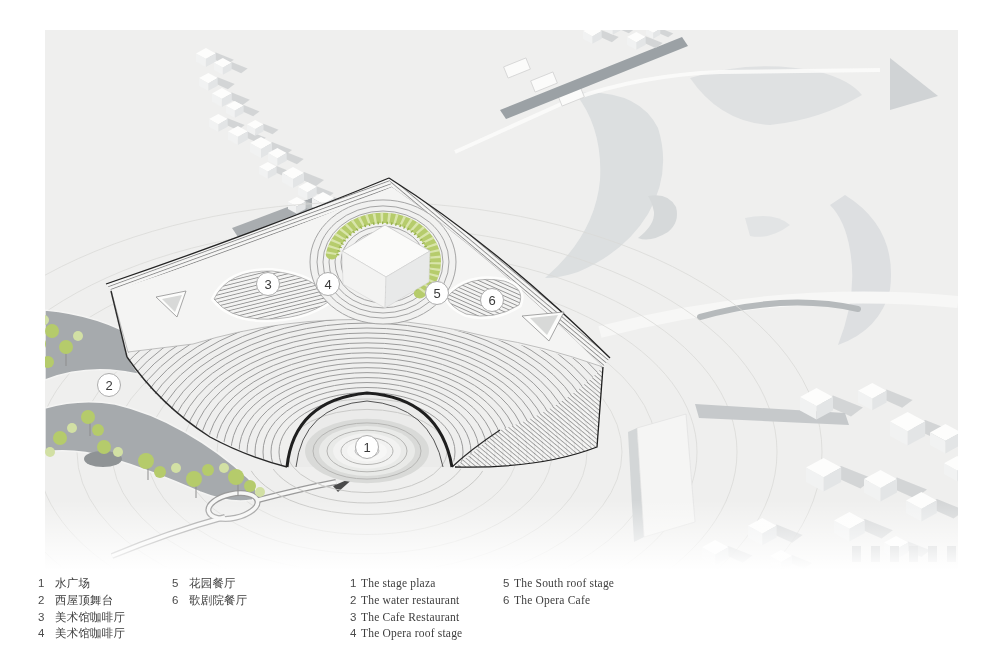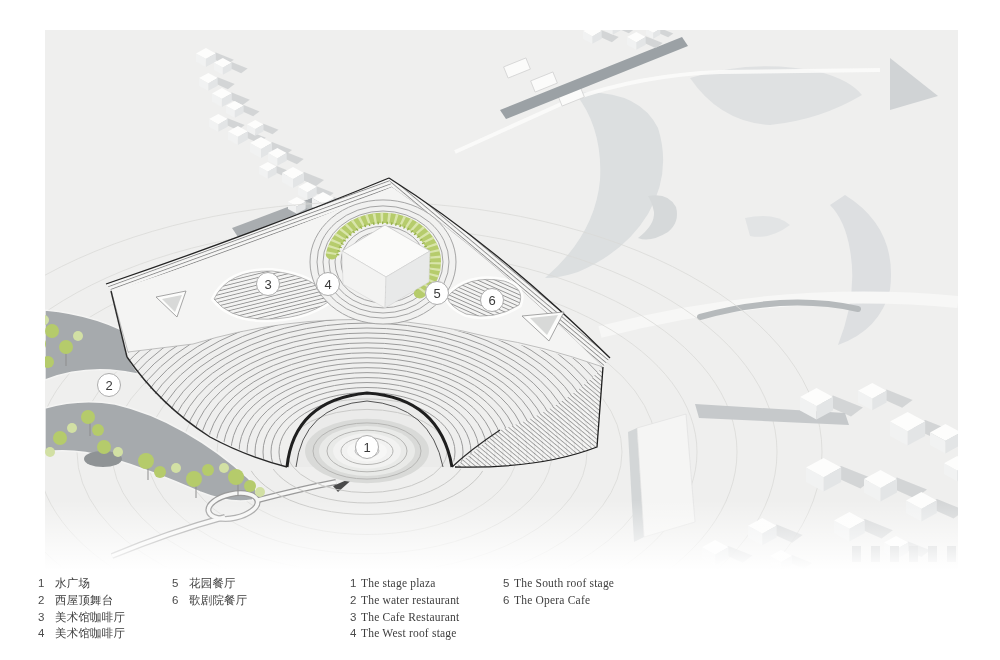--- a/index.html
+++ b/index.html
@@ -391,7 +391,7 @@
         </div>
     <div class="lrow">
           <span class="lnum">4</span>
-          <span class="llabel">The West roof stage</span>
+          <span class="llabel">The Opera roof stage</span>
         </div>
   </div>
   <div class="lcol en" style="left:503px;top:575px;">

